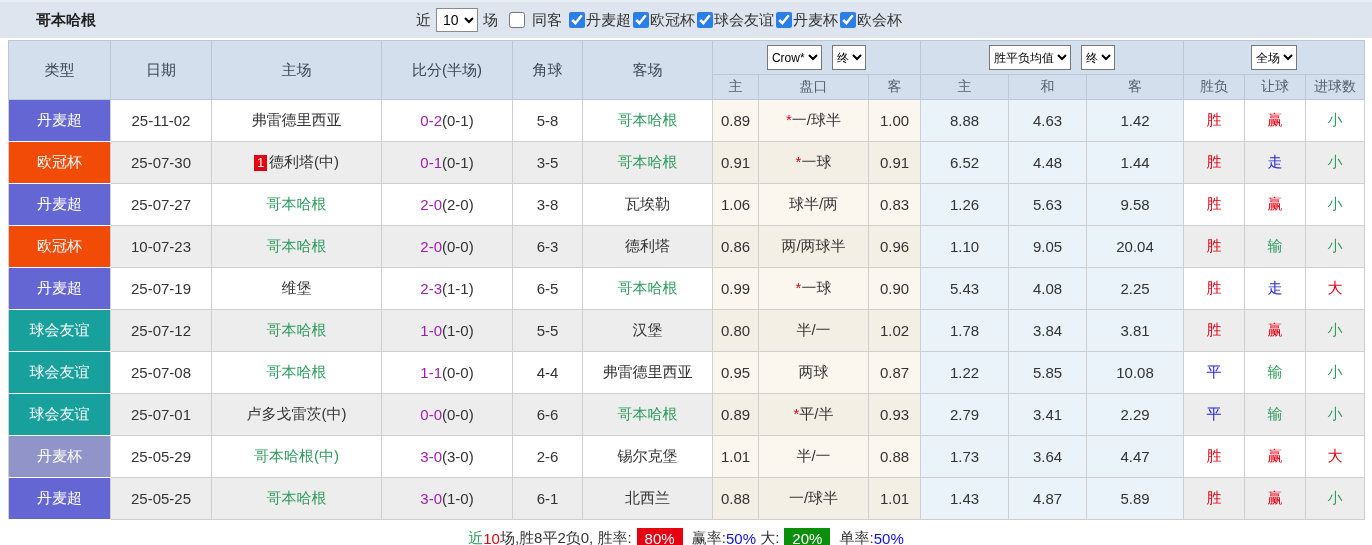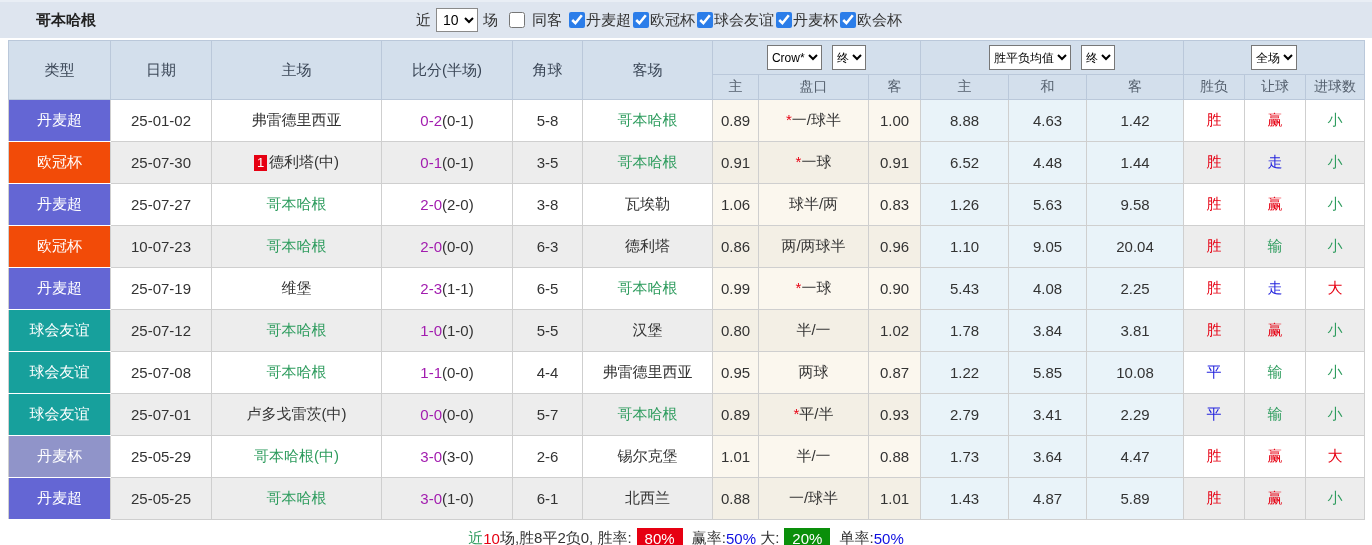--- a/index.html
+++ b/index.html
@@ -133,7 +133,7 @@
   <tbody id="match-rows">
       <tr class="odd">
         <td class="type" style="background: rgb(100, 102, 212);">丹麦超</td>
-        <td>25-01-02</td>
+        <td>25-11-02</td>
         <td><span>弗雷德里西亚</span></td>
         <td><span class="score-red">0-2</span><span class="half">(0-1)</span></td>
         <td>5-8</td>

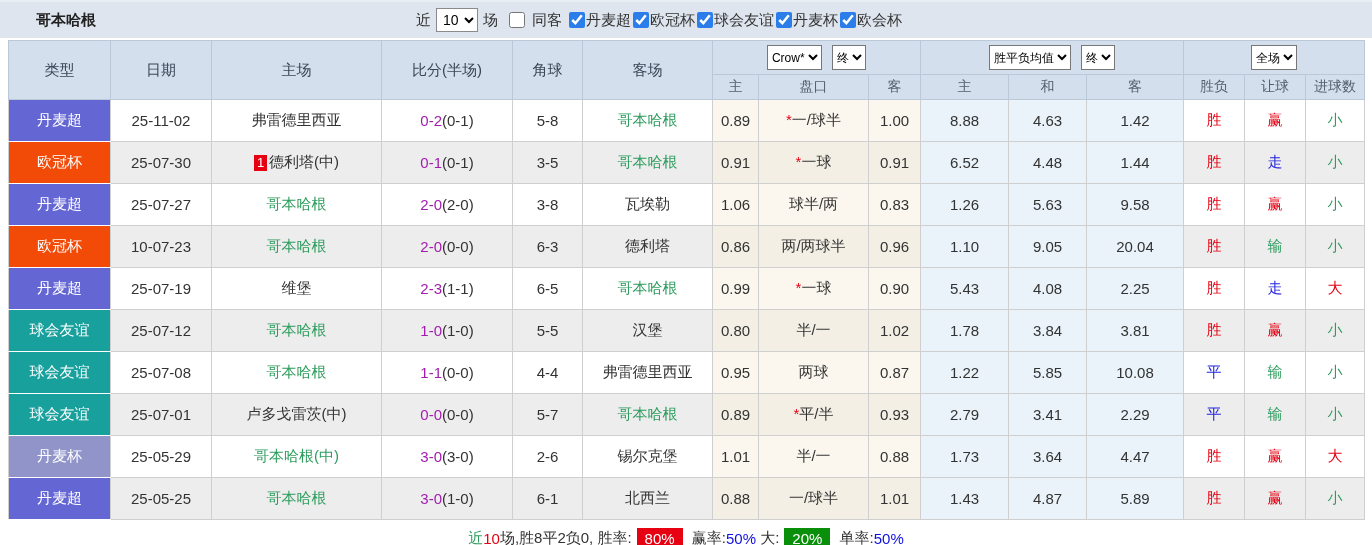--- a/index.html
+++ b/index.html
@@ -255,7 +255,7 @@
         <td>25-07-01</td>
         <td><span>卢多戈雷茨(中)</span></td>
         <td><span class="score-red">0-0</span><span class="half">(0-0)</span></td>
-        <td>5-7</td>
+        <td>6-6</td>
         <td><span class="team-green">哥本哈根</span></td>
         <td class="crow">0.89</td>
         <td class="crow"><span class="star">*</span><span>平/半</span></td>

